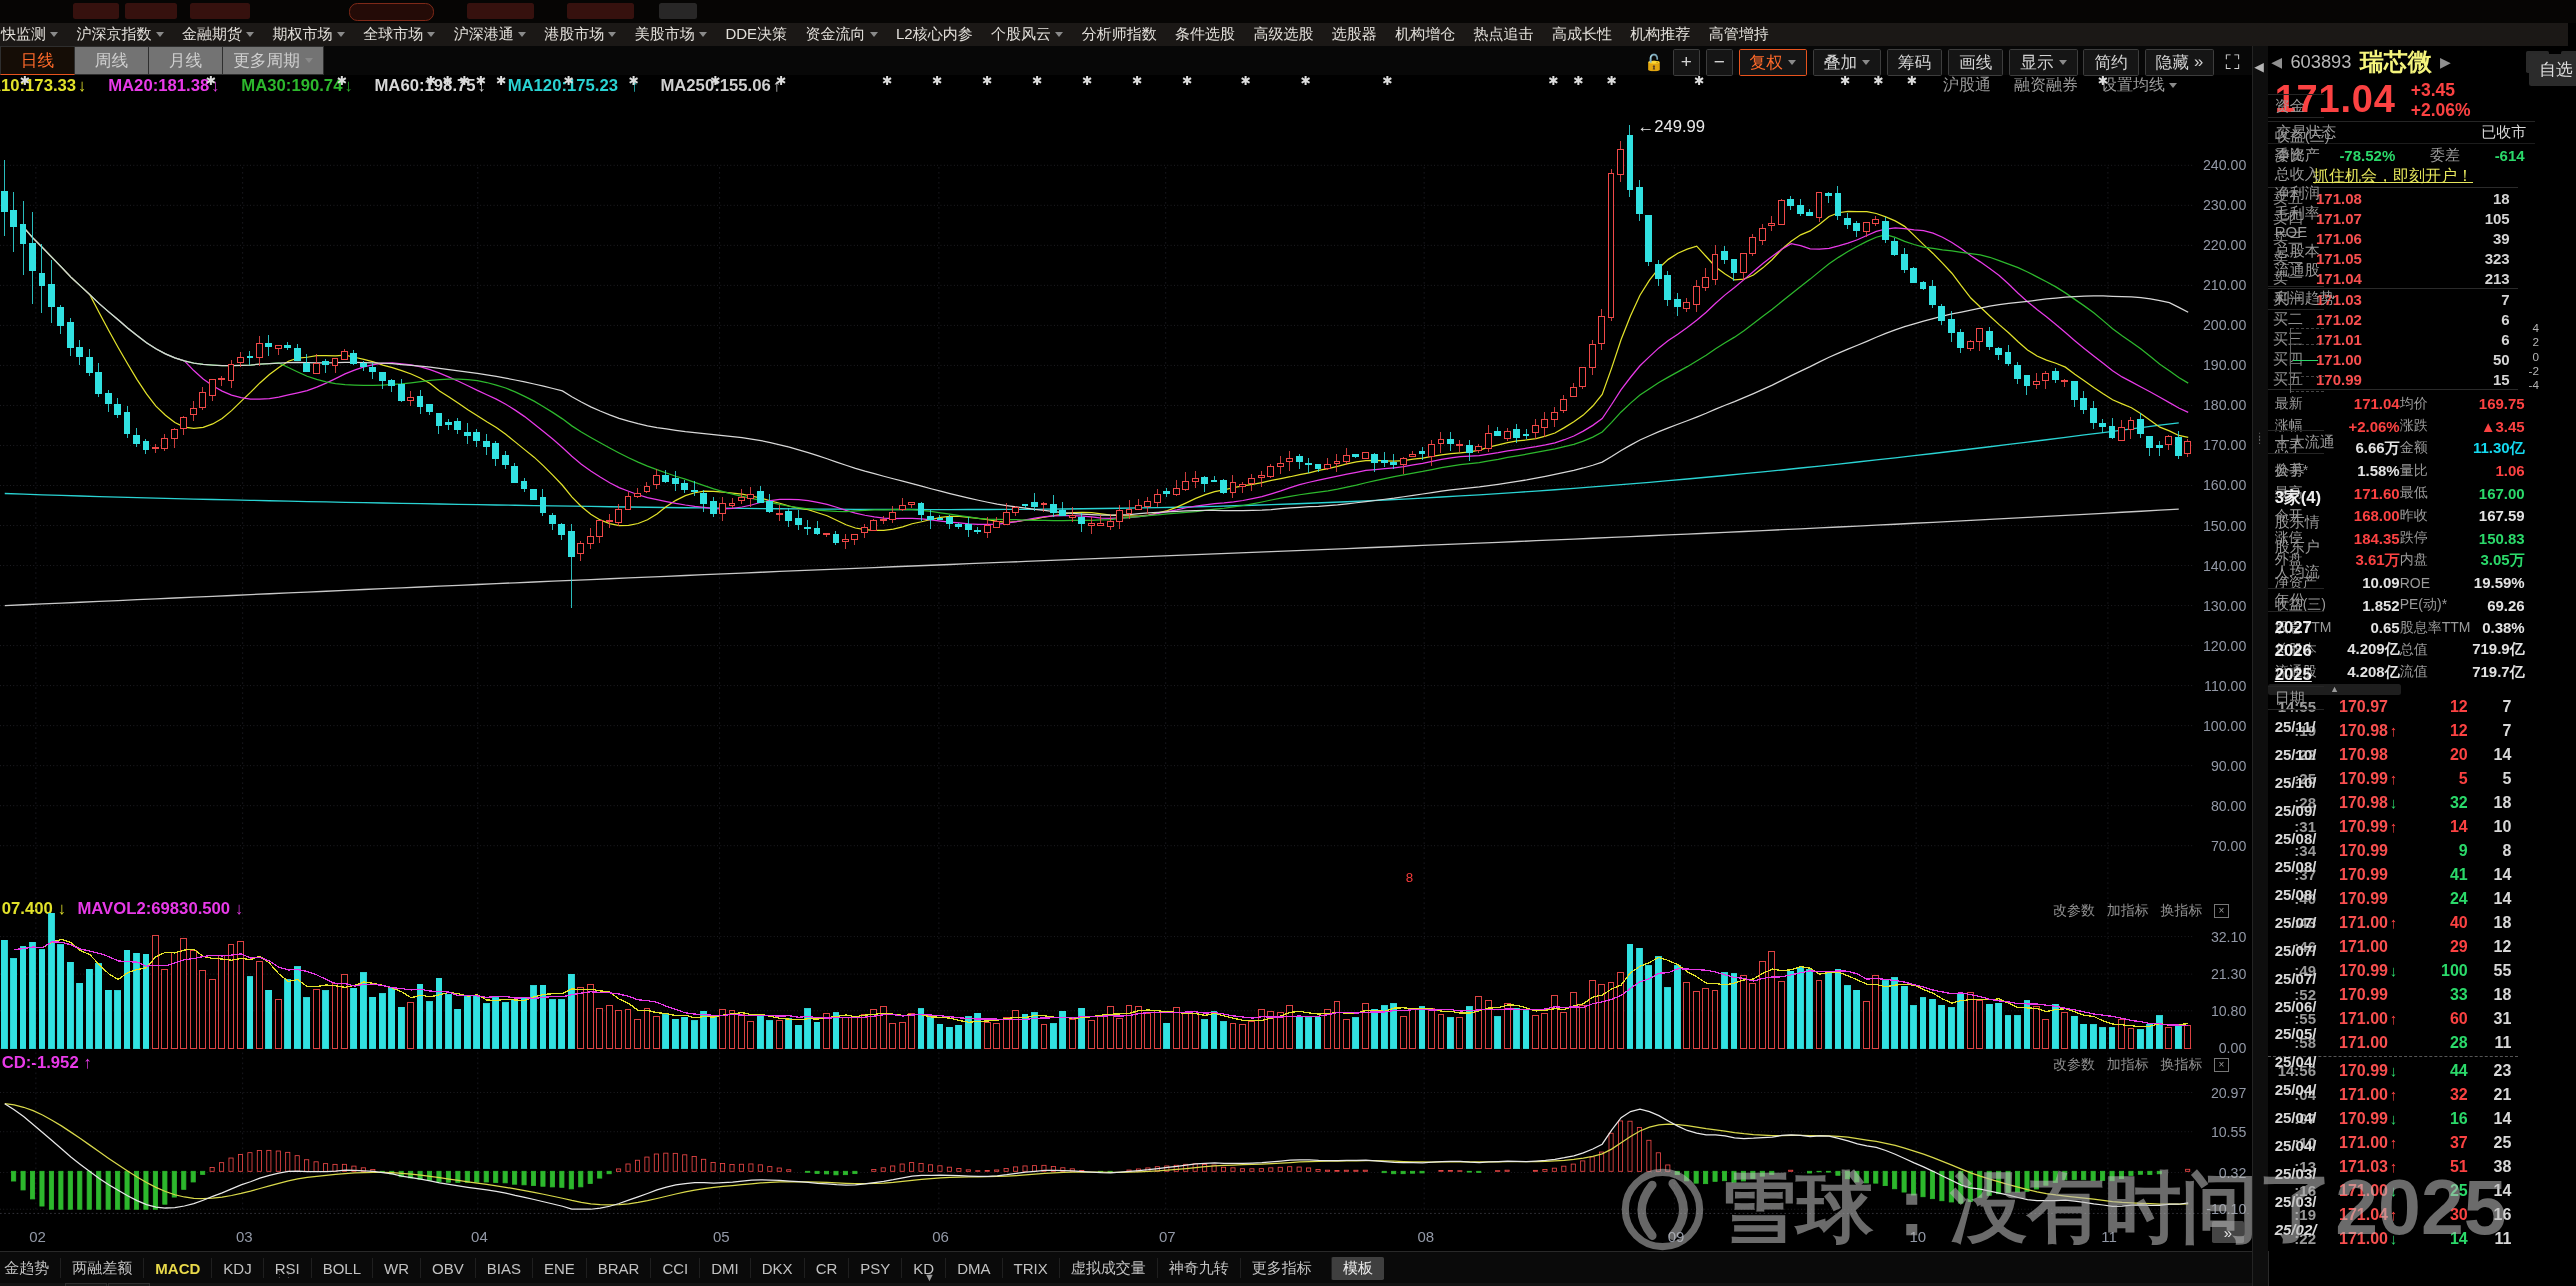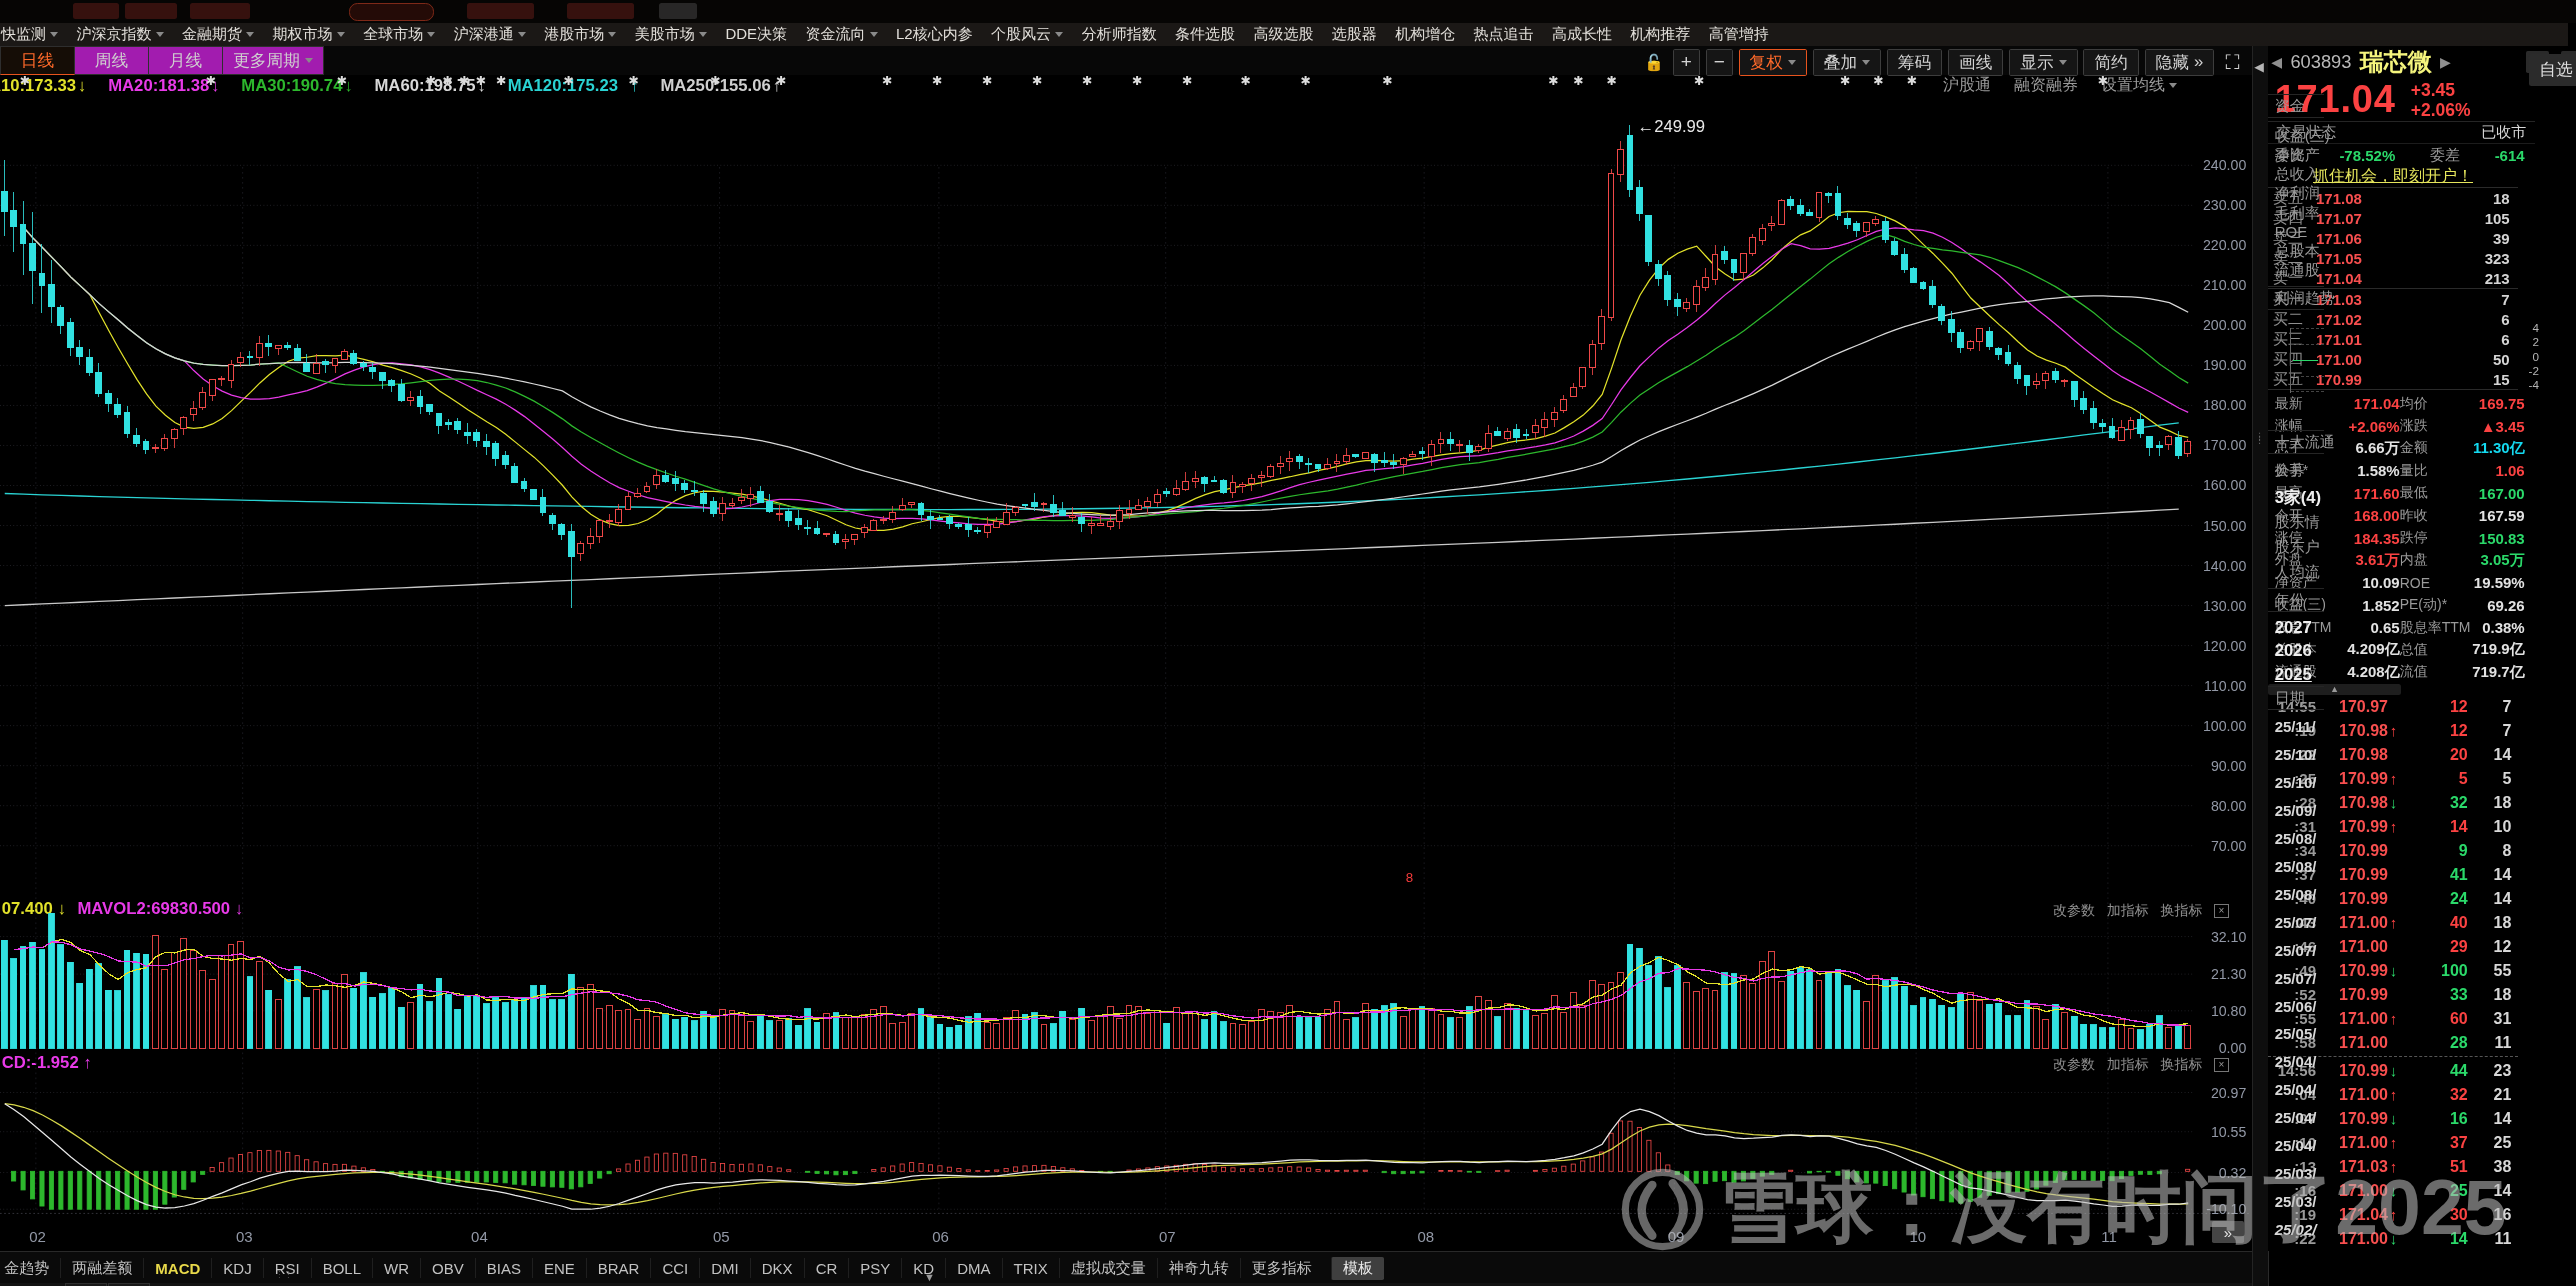--- a/index.html
+++ b/index.html
@@ -19,7 +19,7 @@
   
   #toolrow{left:0;top:46px;width:2268px;height:29px;background:#070707;display:flex;align-items:stretch}
   .ptab{width:73px;display:flex;align-items:center;justify-content:center;font-size:16.7px;color:#cfcfcf;
-    background:#a21caf;border:0.8px solid #2e2e2e;border-left:none}
+    background:#737373;border:0.8px solid #2e2e2e;border-left:none}
   .ptab:first-child{border-left:0.8px solid #2e2e2e}
   .ptab.active{color:#ff6a2a;background:#150d06;border-bottom:1.7px solid #e8541e}
   .ptab.wide{width:100px;gap:5px}

